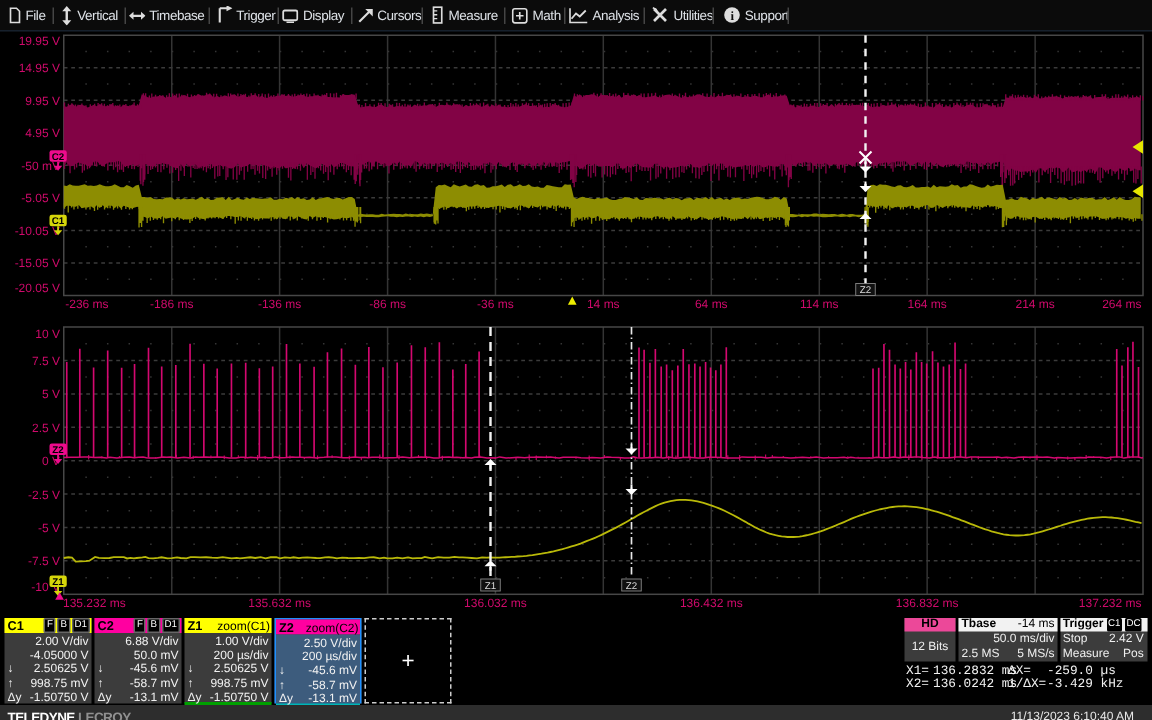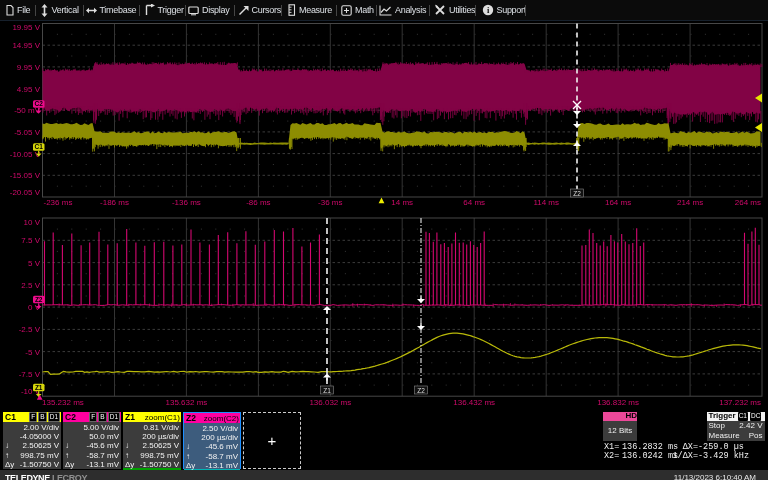--- a/index.html
+++ b/index.html
@@ -25,7 +25,7 @@
 .addbox { position:absolute; left:243px; top:412px; width:58px; height:57px; border:1px dashed #ccc;
   color:#fff; font-size:15px; display:flex; align-items:center; justify-content:center; }
 .hdbox { position:absolute; left:603px; top:412px; width:34px; height:29px; background:#3c3c3c; }
-.hdhd { height:8.5px; background:#ec4899; color:#000; font-size:8px; font-weight:bold; text-align:right; line-height:8.5px; }
+.hdhd { height:8.5px; background:#ec4899; color:#000; font-size:8px; font-weight:bold; text-align:center; line-height:8.5px; }
 .hdbd { color:#efefef; font-size:8px; text-align:center; line-height:20px; }
 .tbox { position:absolute; top:412px; height:29px; background:#3c3c3c; }
 .thd { height:8.5px; background:#f2f2f2; color:#000; font-size:8px; display:flex; line-height:8.5px; padding:0 2px; }

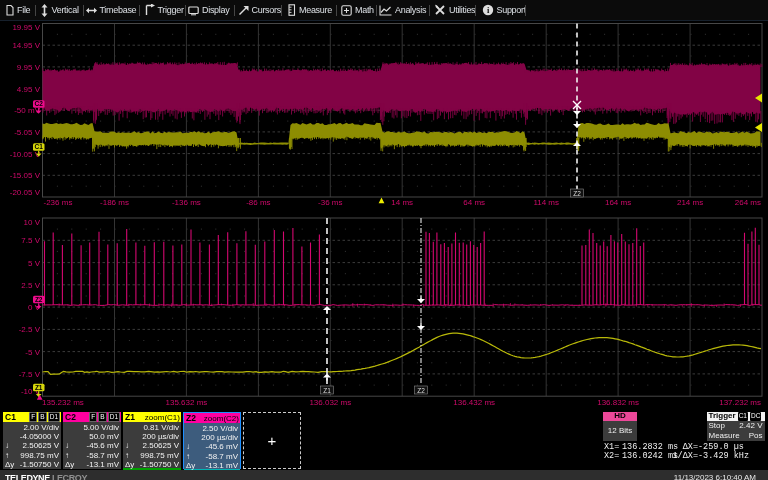--- a/index.html
+++ b/index.html
@@ -383,6 +383,19 @@
       <div class="hdhd">HD</div>
       <div class="hdbd">12 Bits</div>
     </div>
+<div class="tbox" style="left:639px;width:66px">
+      <div class="thd">
+        <span class="thl">Tbase</span>
+        <span class="thr">-14 ms</span>
+      </div>
+ <div class="tbd">
+        <div class="tr1">50.0 ms/div</div>
+        <div class="tr2">
+          <span>2.5 MS</span>
+          <span>5 MS/s</span>
+        </div>
+      </div>
+    </div>
 <div class="tbox" style="left:706.5px;width:58px">
       <div class="thd">
         <span class="thl">Trigger</span>

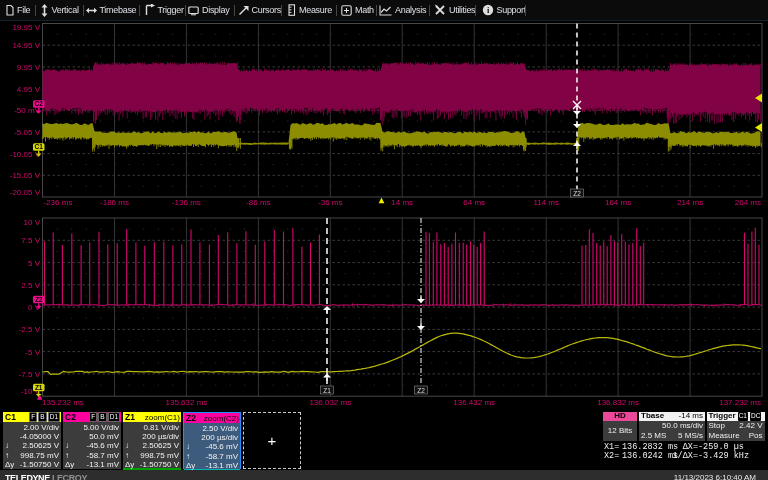--- a/index.html
+++ b/index.html
@@ -299,7 +299,7 @@
       <div class="bd">
         <div class="r">
           <span class="rl"></span>
-          <span class="rr">5.00 V/div</span>
+          <span class="rr">6.88 V/div</span>
         </div>
         <div class="r">
           <span class="rl"></span>

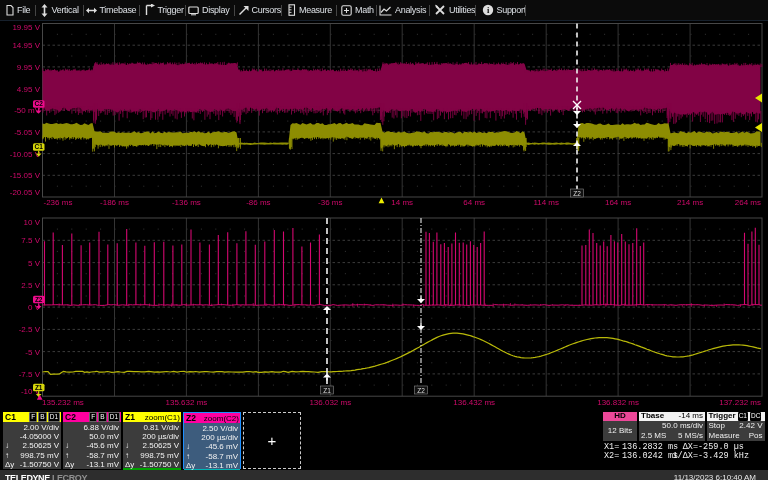--- a/index.html
+++ b/index.html
@@ -327,7 +327,7 @@
       <div class="bd">
         <div class="r">
           <span class="rl"></span>
-          <span class="rr">0.81 V/div</span>
+          <span class="rr">1.00 V/div</span>
         </div>
         <div class="r">
           <span class="rl"></span>

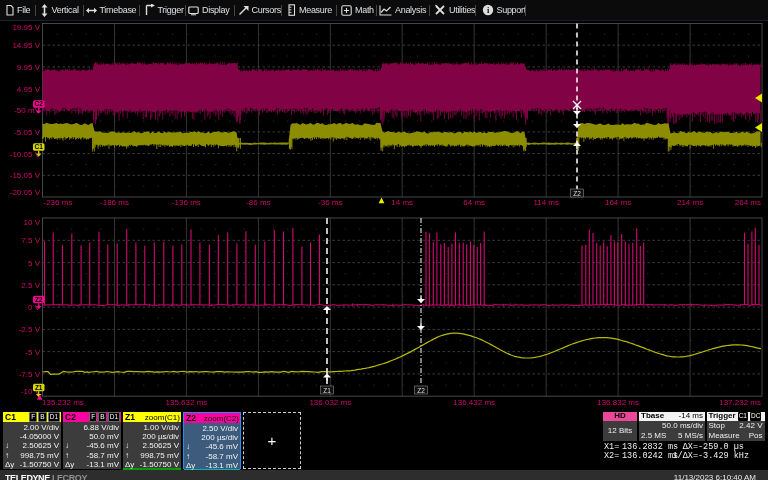--- a/index.html
+++ b/index.html
@@ -40,7 +40,7 @@
 .xread > div { display:flex; line-height:9.5px; white-space:nowrap; }
 .xa { width:18px; flex:0 0 auto; }
 .xv { width:50px; text-align:center; flex:0 0 auto; }
-.xb { width:26px; text-align:right; flex:0 0 auto; }
+.xb { width:26px; flex:0 0 auto; }
 .xw { flex:1; text-align:left; }
 #botbar { position:absolute; left:0; top:470px; width:768px; height:16px; background:#2d2d2d;
   display:flex; align-items:center;justify-content:center; }

